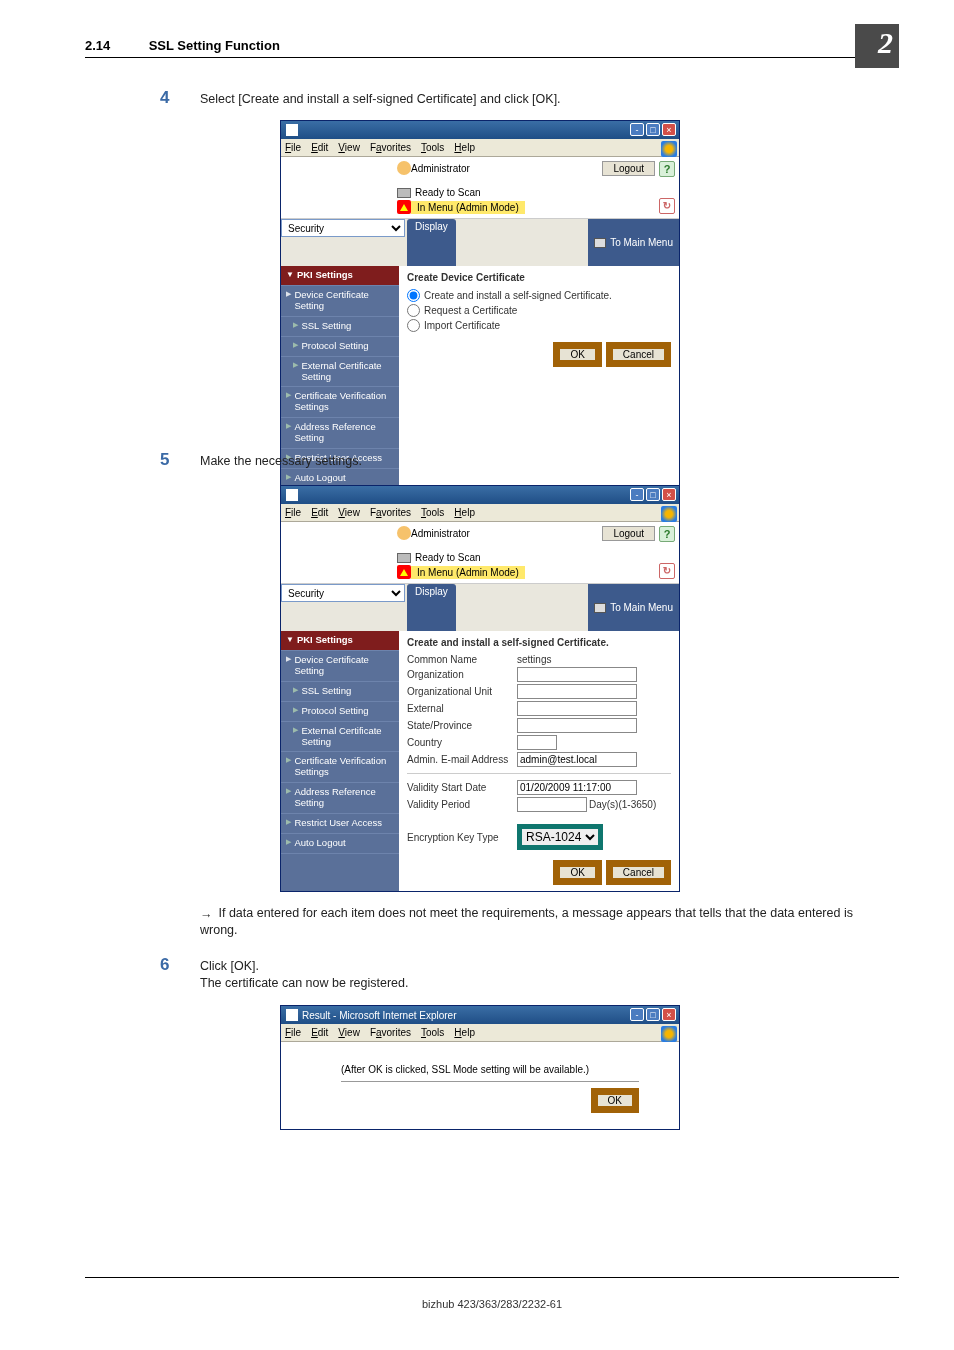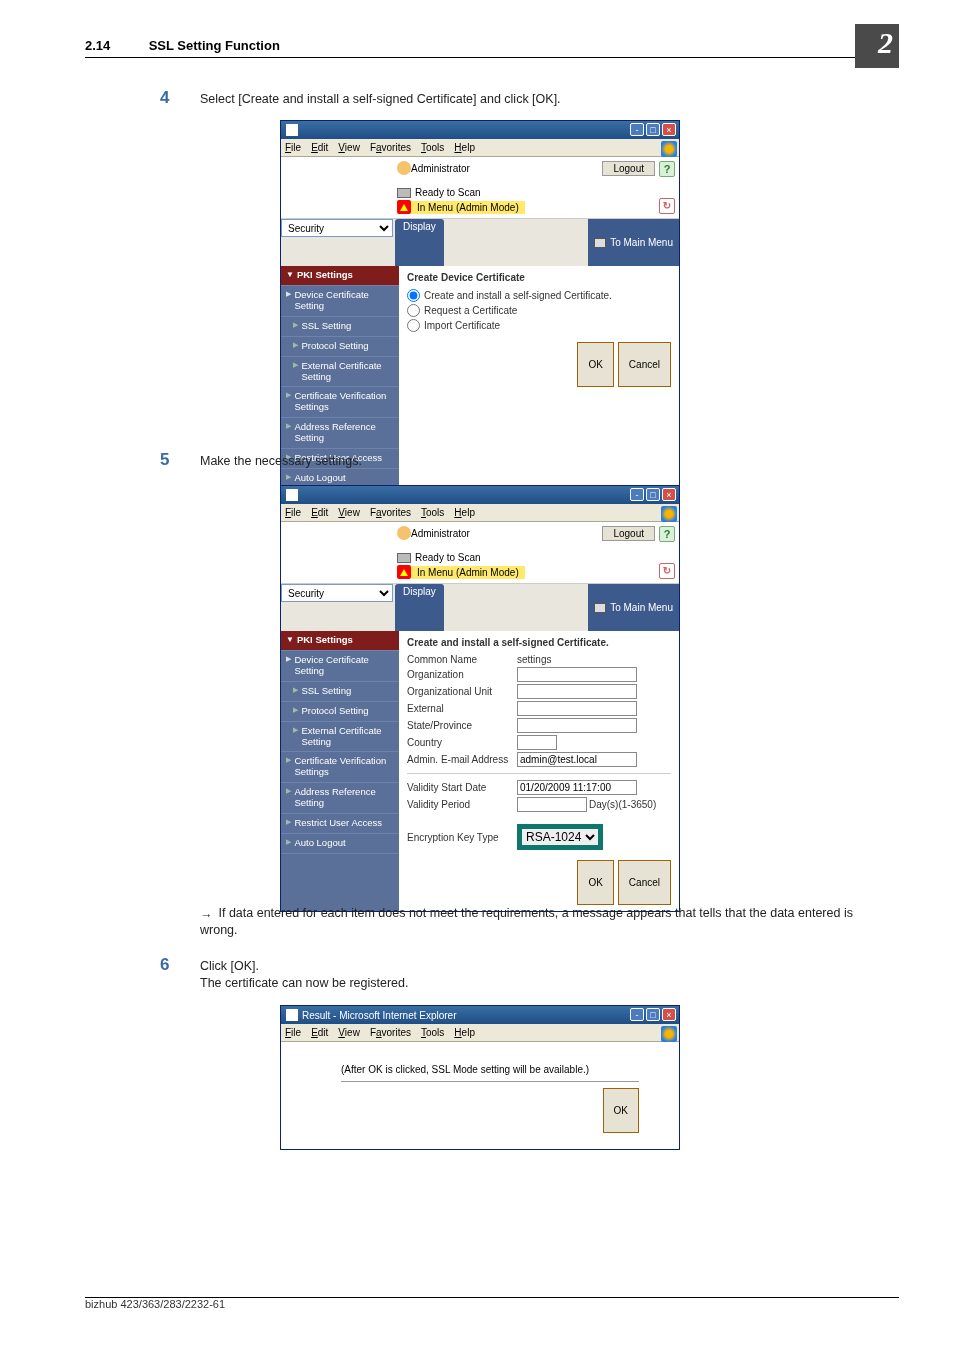--- a/index.html
+++ b/index.html
@@ -71,7 +71,7 @@
   .gear-icn { position:absolute; right:4px; bottom:4px; width:16px;height:16px;border:1px solid #c66;background:#fff;color:#c66;text-align:center;line-height:14px;font-weight:bold; border-radius:2px;}
 
   .tab-row { display:flex; }
-  .sec-select { width:112px; font-size:10px; border:1px solid #7a9ac9; height:18px; background:#fff; padding-left:2px; }
+  .sec-select { width:124px; font-size:10px; border:1px solid #7a9ac9; height:18px; background:#fff; padding-left:2px; }
   .disp-tab { background:#3d5a8c;color:#fff;padding:2px 8px;font-size:10px;border-top-left-radius:3px;border-top-right-radius:3px;margin-left:2px;}
   .main-menu-tab { margin-left:auto;background:#3d5a8c;color:#fff;padding:18px 6px;font-size:10px;display:flex;align-items:center;gap:4px;}
   .mm-icn{display:inline-block;width:12px;height:10px;background:#ddd;border:1px solid #555;}

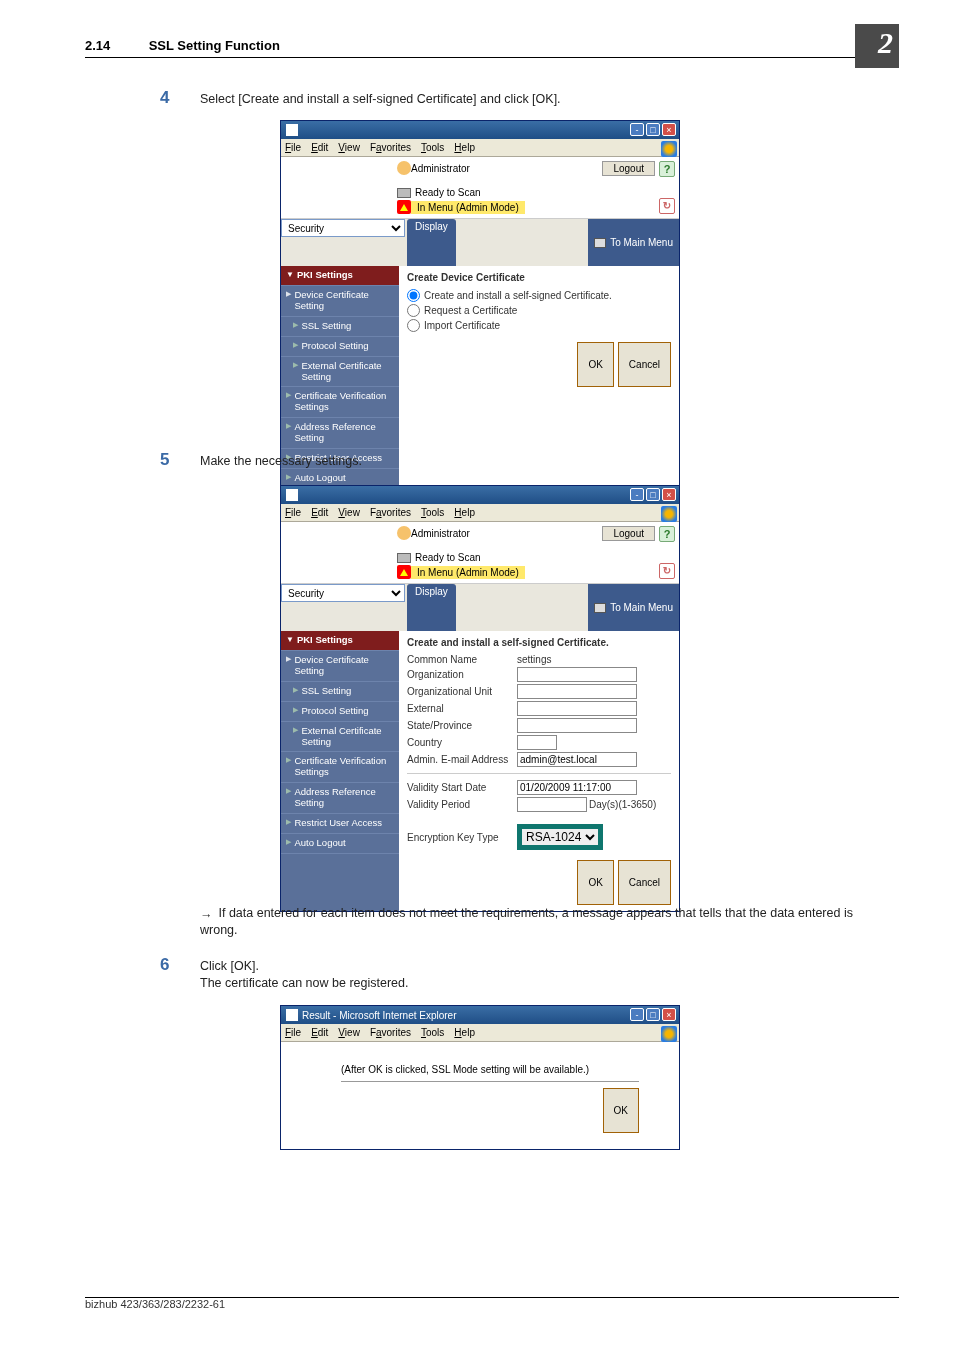--- a/index.html
+++ b/index.html
@@ -90,7 +90,7 @@
   .content h4 { font-size:10px; font-weight:bold; margin-bottom:6px; }
   .radio-row{ display:flex; align-items:center; gap:4px; margin:2px 0; }
   .ok-cancel { display:flex; gap:4px; justify-content:flex-end; margin-top:10px;}
-  .btn { padding:16px 10px; font-size:10px; background:#e7e3d4; border:1px solid #a16207;}
+  .btn { padding:0 10px; font-size:10px; background:#e7e3d4; border:7px solid #a16207;}
 
   .form-row { display:flex; align-items:center; margin:2px 0; }
   .form-row .lbl{ width:110px; }

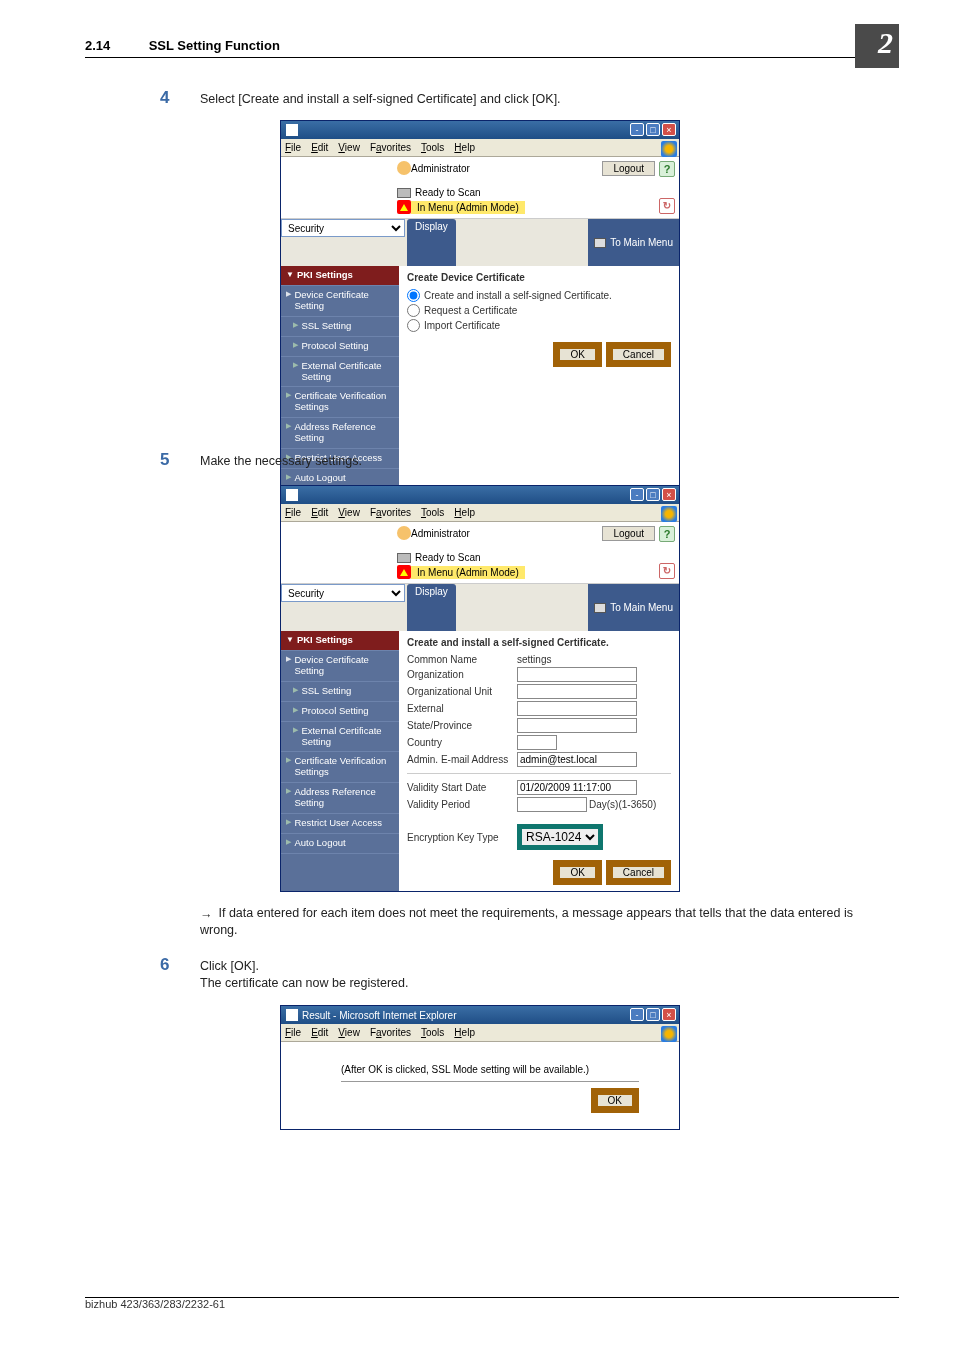--- a/index.html
+++ b/index.html
@@ -101,7 +101,7 @@
   select.tiny{ font-size:12px; border:5px solid #0f766e;}
 
   
-  .footer { position:absolute; left:85px; right:55px; bottom:40px; border-top:1px solid #000; padding-top:0; font-size:11px; color:#333; display:flex; justify-content:flex-start;}
+  .footer { position:absolute; left:85px; right:55px; bottom:40px; border-top:1px solid #000; padding-top:20px; font-size:11px; color:#333; display:flex; justify-content:center;}
 
   
   .result-shell{ position:absolute; left:280px; width:400px; border:1px solid #0a246a; background:#fff; font-size:10px;}

